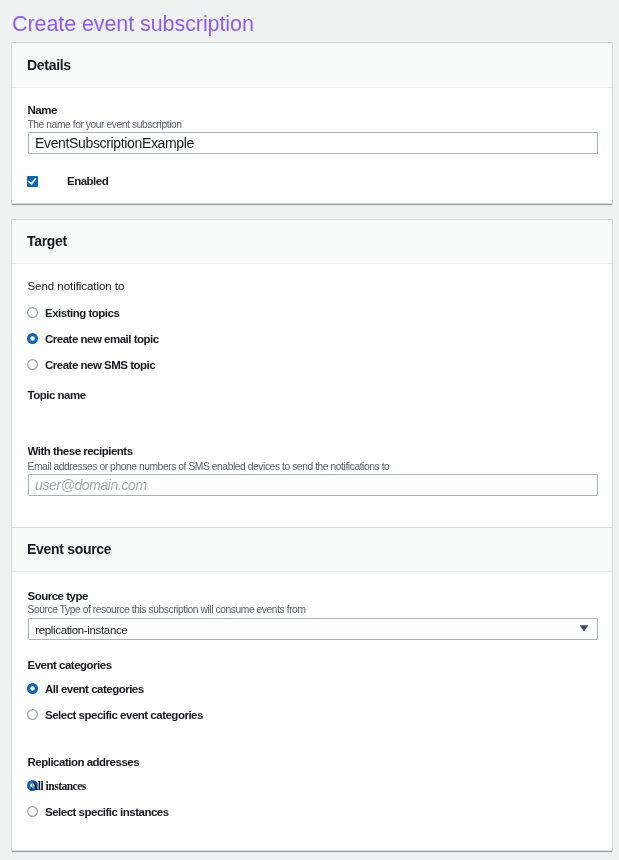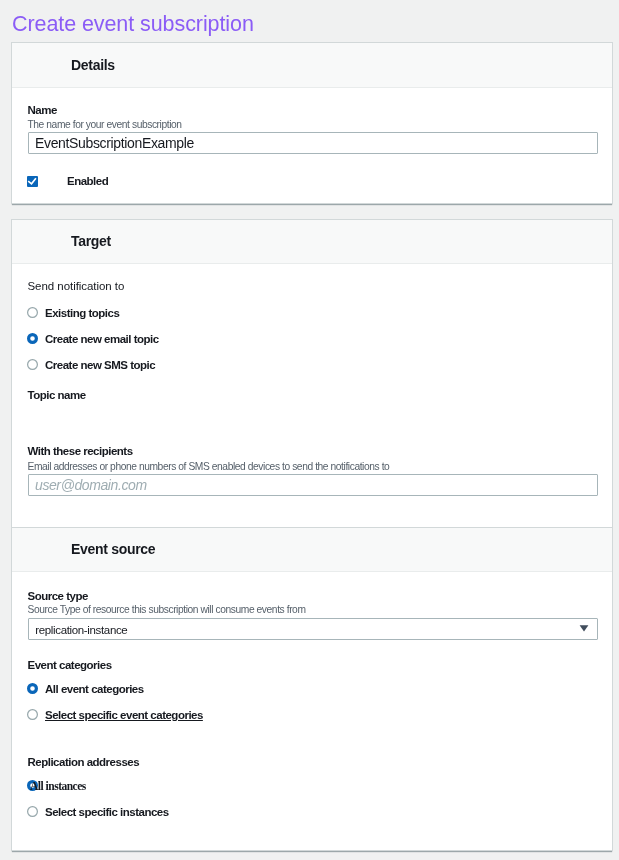--- a/index.html
+++ b/index.html
@@ -33,7 +33,7 @@
     position: absolute; left: 15px; top: 13px;
     font-size: 14px; font-weight: 700; color: #16191f;
     letter-spacing: -0.3px; line-height: 18px; white-space: nowrap;
-   transform: translateZ(0); margin-left: 44px; }
+   transform: translateZ(0); }
   .card-body { position: absolute; left: 0; right: 0; top: 0; bottom: 0; }
   .lbl { position: absolute; font-size: 11.5px; font-weight: 700; color: #16191f;
          letter-spacing: -0.5px; line-height: 13px; white-space: nowrap;  transform: translateZ(0); }

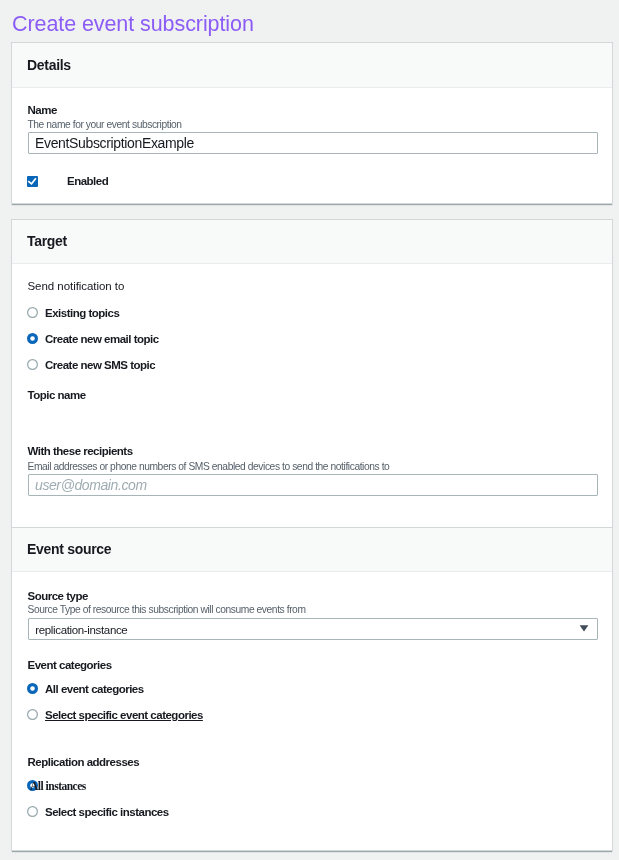--- a/index.html
+++ b/index.html
@@ -149,7 +149,7 @@
             <circle cx="5.5" cy="5.5" r="4.88" fill="#ffffff" stroke="#9aaaae" stroke-width="1.25"></circle>
           </svg>
         </div>
-      <div class="rlabel" style="left:33px;top:181px;text-decoration:underline;">Select specific event categories</div>
+      <div class="rlabel" style="left:33px;top:181px;">Select specific event categories</div>
 
       <div class="lbl" style="left:15.5px;top:228px;">Replication addresses</div>
       <div class="radio on" style="left:15px;top:252.2px;">

